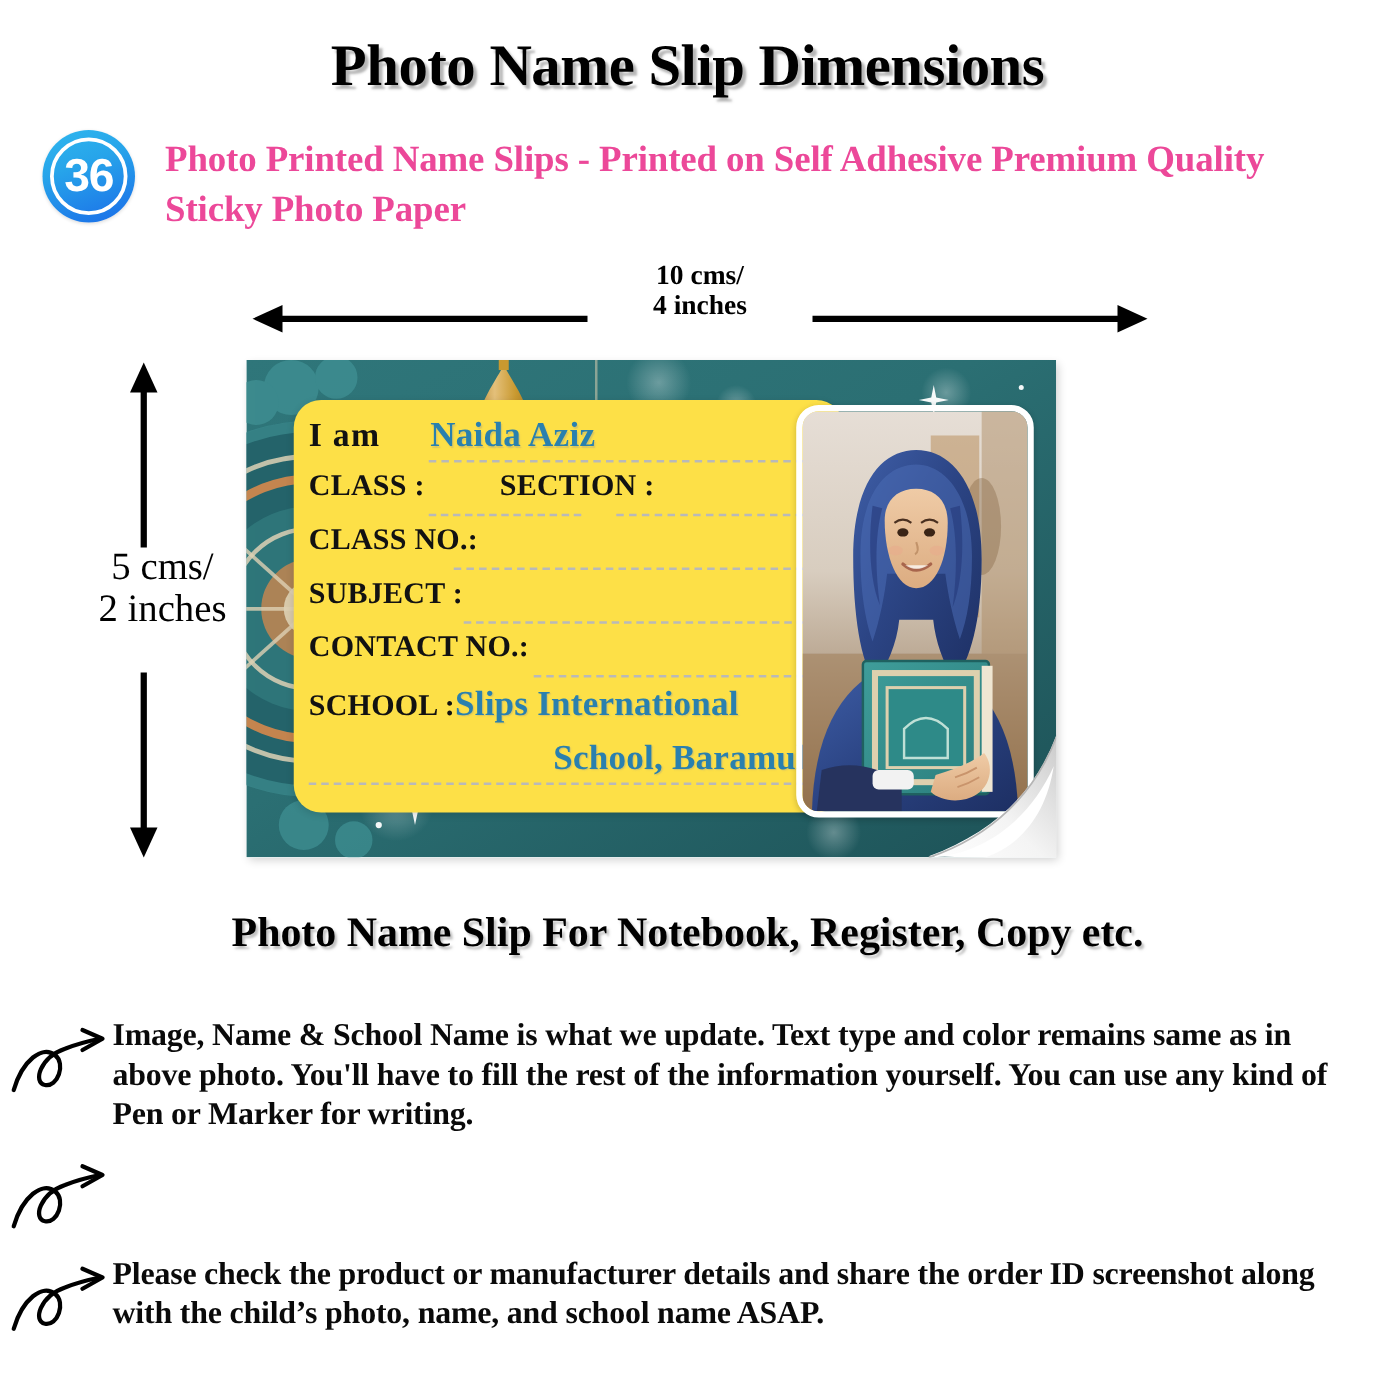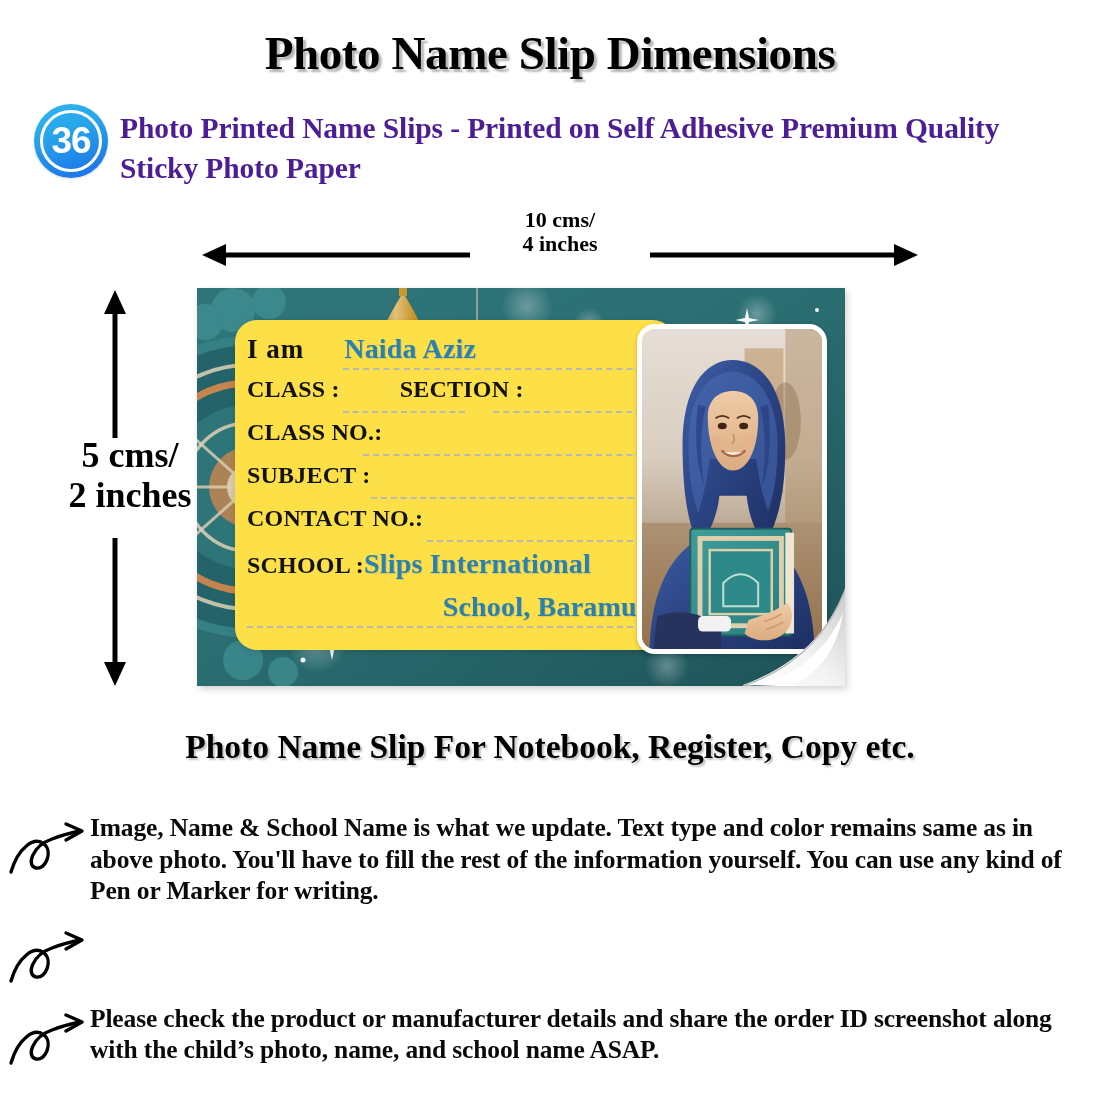--- a/index.html
+++ b/index.html
@@ -30,7 +30,7 @@
   .header-row {
     position: absolute; top: 104px; left: 34px;
     width: 1040px;
-    display: flex; align-items: flex-start; gap: 12px;
+    display: flex; align-items: flex-start; gap: 24px;
   }
   .badge {
     flex: 0 0 auto;

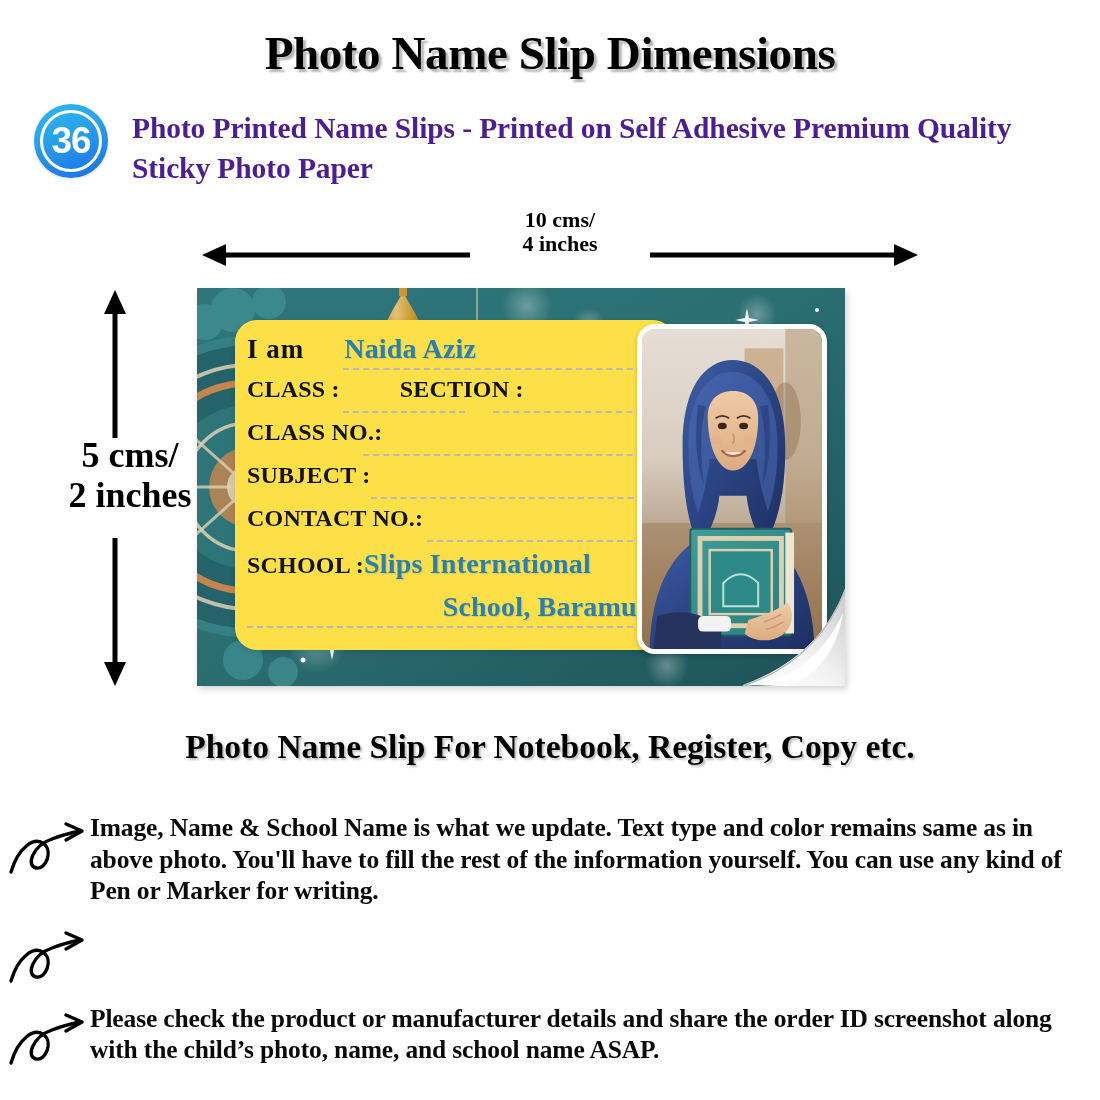--- a/index.html
+++ b/index.html
@@ -56,7 +56,7 @@
   }
   .header-text {
     flex: 1 1 auto;
-    font-size: 29.5px; font-weight: bold; color: #4c1d95;
+    font-size: 29.5px; font-weight: bold; color: #ec4899;
     line-height: 1.34;
     padding-top: 5px;
     letter-spacing: -0.1px;

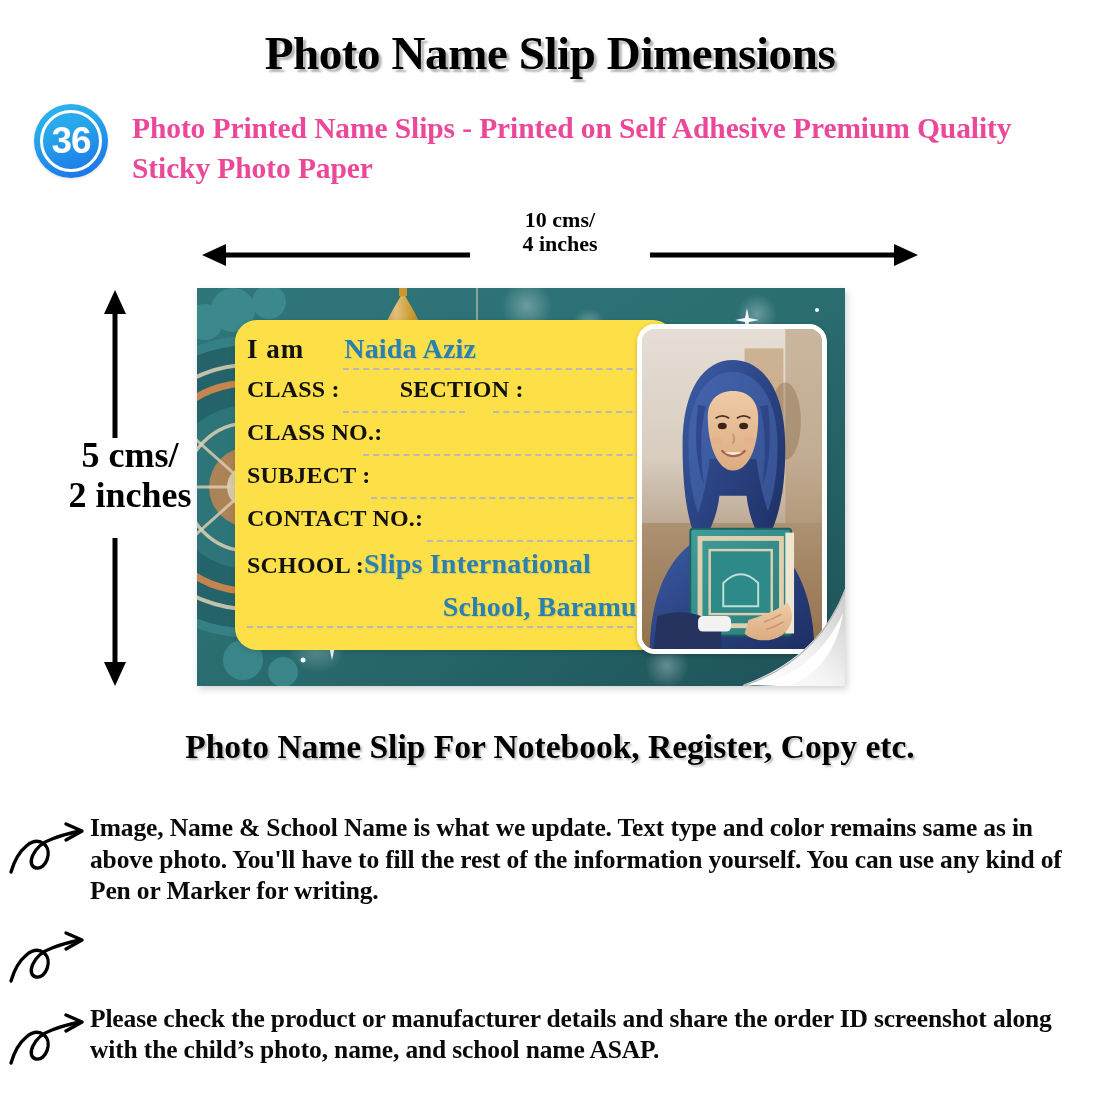--- a/index.html
+++ b/index.html
@@ -84,7 +84,7 @@
   .dim-left-label {
     position: absolute; left: -10px; top: 148px; width: 170px;
     text-align: center;
-    font-size: 36px; font-weight: bold; color: #000;
+    font-size: 31px; font-weight: normal; color: #000;
     line-height: 1.1;
     z-index: 2;
   }

